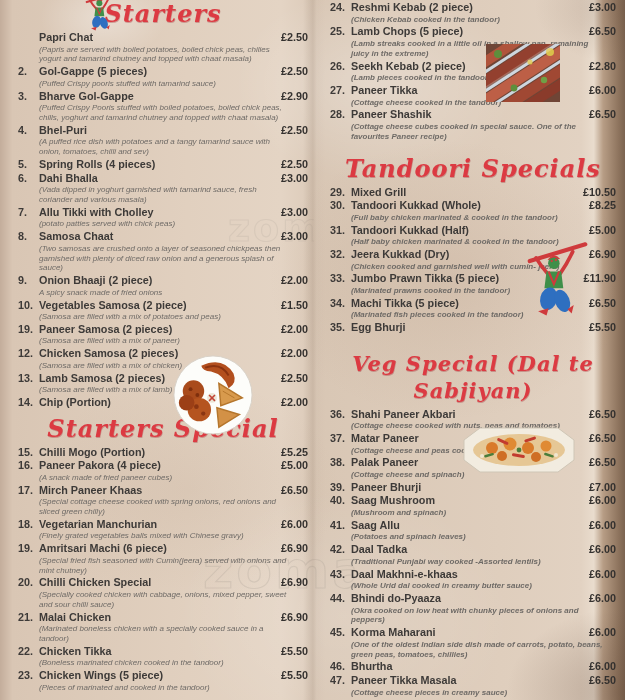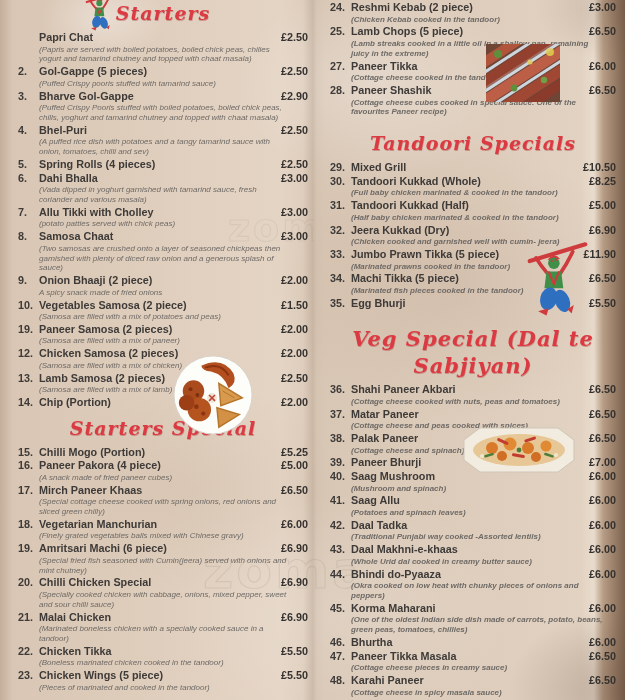--- a/index.html
+++ b/index.html
@@ -22,7 +22,7 @@
   #right-col{left:330px;width:286px;padding-top:1px;}
   .section-header{
     font-family:"DejaVu Serif", serif;font-style:italic;font-weight:bold;
-    color:#dc3a42;font-size:19px;line-height:27px;text-align:center;
+    color:#dc3a42;font-size:24px;line-height:27px;text-align:center;
     letter-spacing:1px;margin:1px 0 4px;
     text-shadow:.5px .5px 0 rgba(160,40,45,.35);
   }

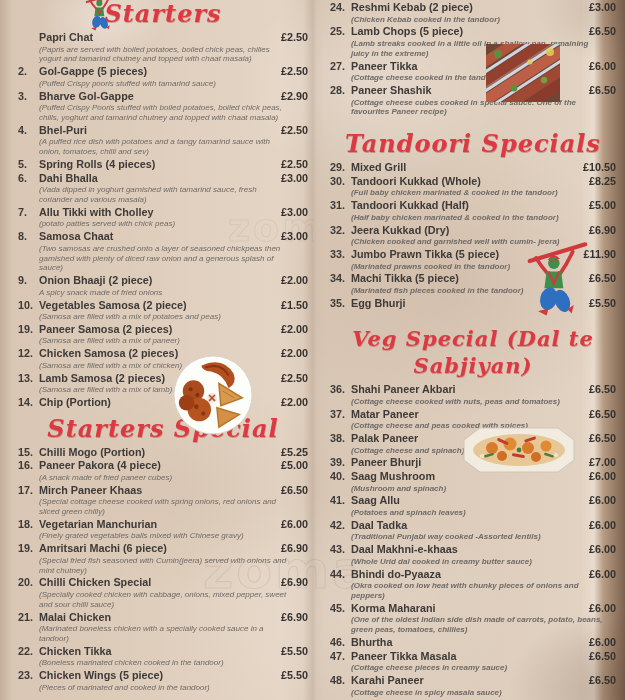--- a/index.html
+++ b/index.html
@@ -283,6 +283,15 @@
     </div>
     <div class="item">
       <div class="line">
+        <span class="num">26.</span>
+        <span class="name">Seekh Kebab (2 piece)</span>
+        <span class="spacer"></span>
+        <span class="price">£2.80</span>
+      </div>
+      <div class="desc">(Lamb pieces cooked in the tandoor)</div>
+    </div>
+    <div class="item">
+      <div class="line">
         <span class="num">27.</span>
         <span class="name">Paneer Tikka</span>
         <span class="spacer"></span>

